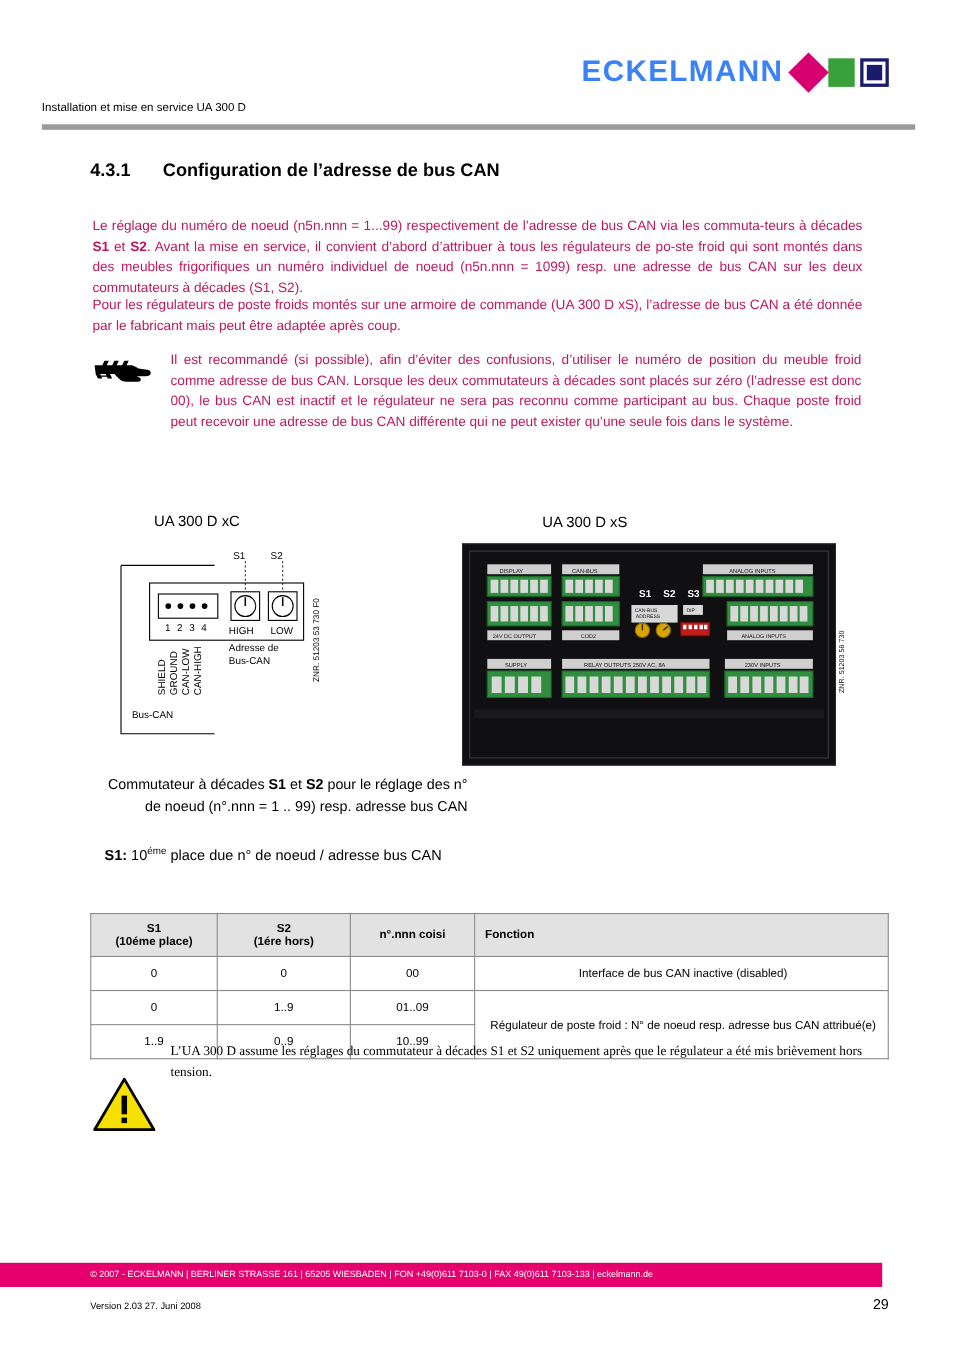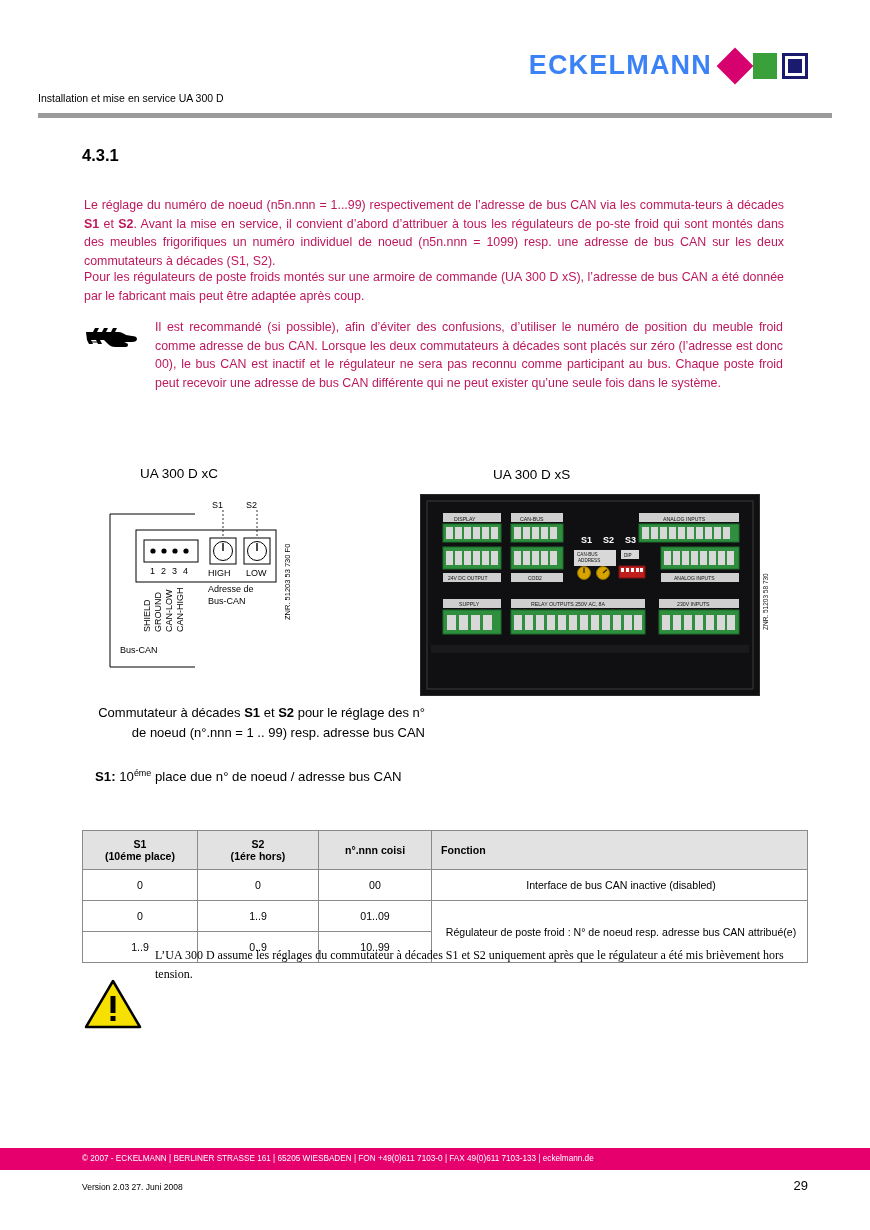--- a/index.html
+++ b/index.html
@@ -298,6 +298,7 @@
   <div class="header-rule"></div>
 
   <div class="sec-num">4.3.1</div>
+  <div class="sec-title">Configuration de l’adresse de bus CAN</div>
 
   <div class="para p1">
     Le réglage du numéro de noeud (n5n.nnn = 1...99) respectivement de l’adresse de bus CAN via les commuta-teurs

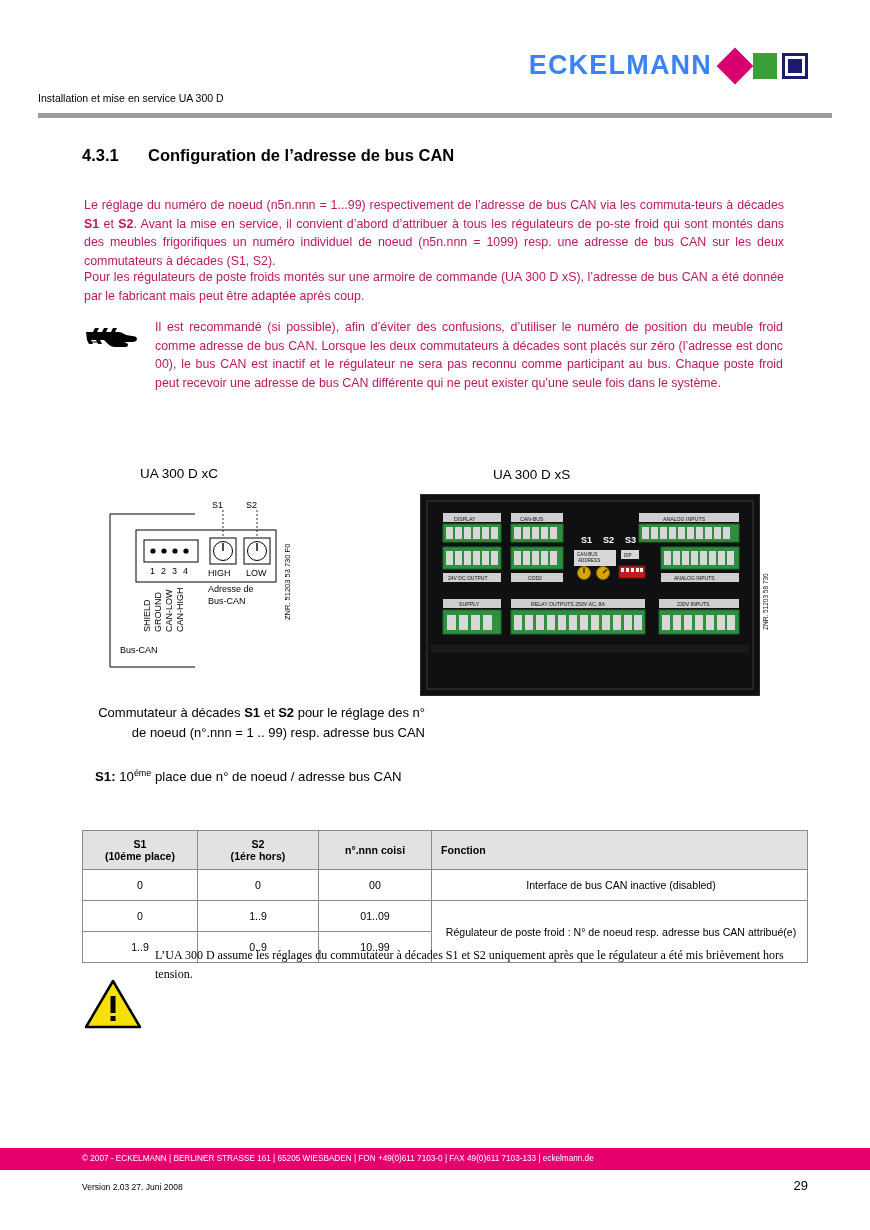--- a/index.html
+++ b/index.html
@@ -249,7 +249,7 @@
     position: absolute;
     left: 0;
     top: 1148px;
-    width: 870px;
+    width: 802px;
     height: 22px;
     background: #e5006d;
   }

